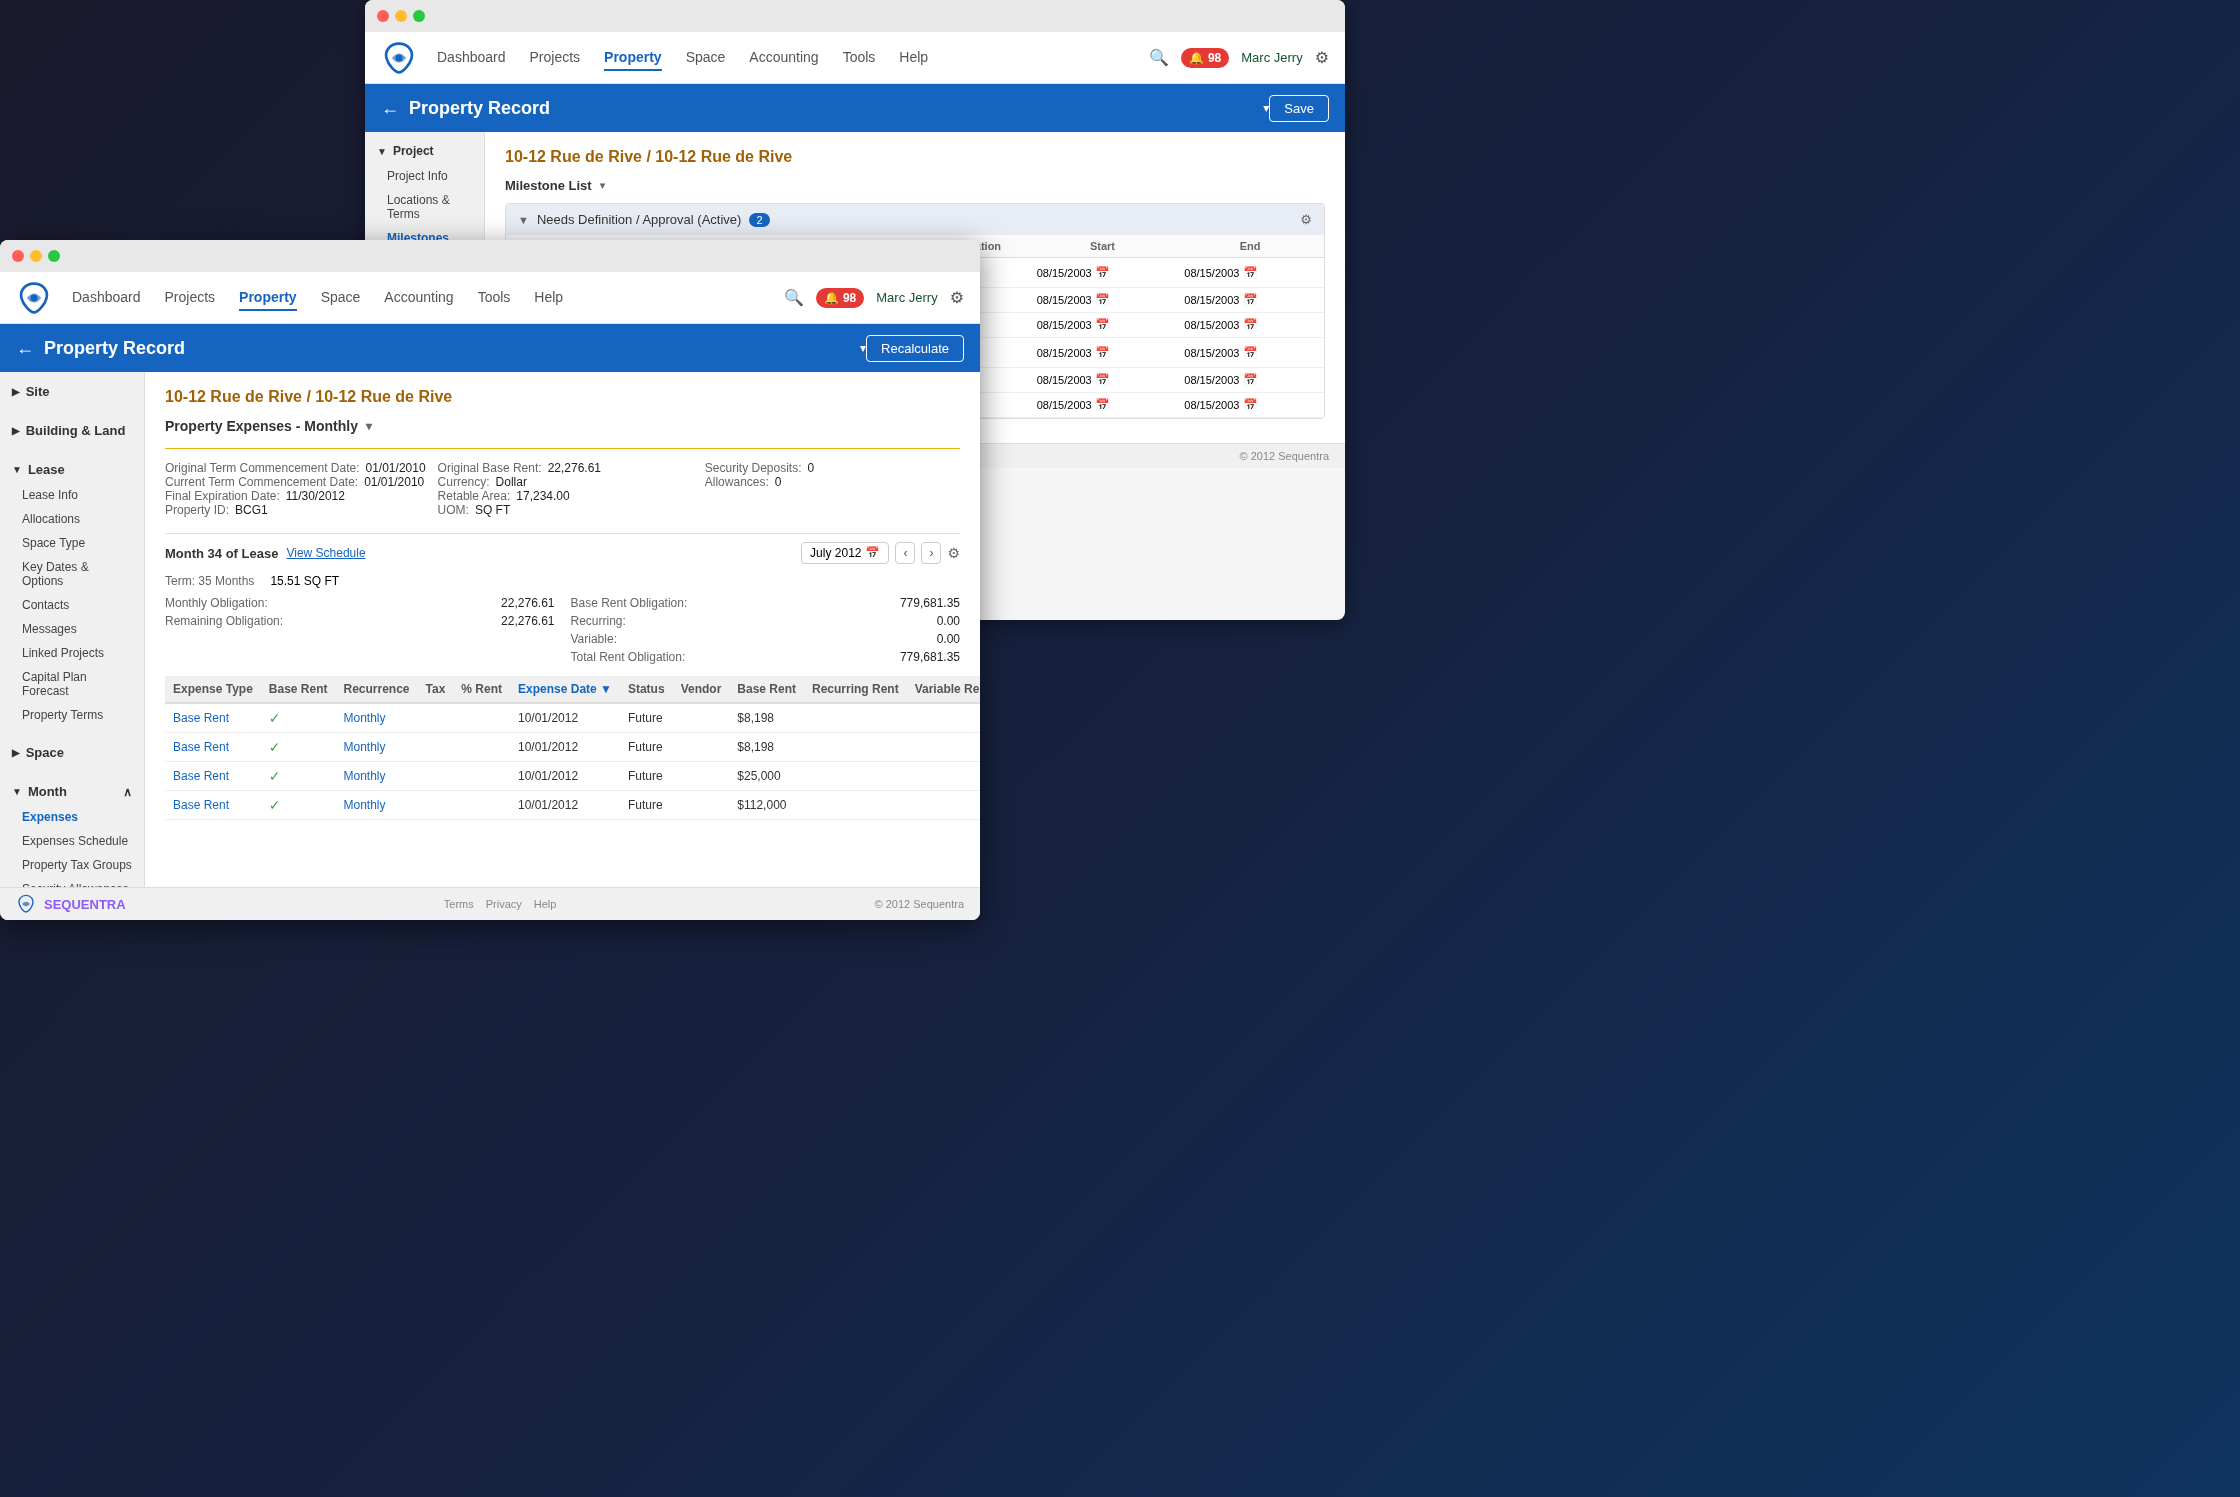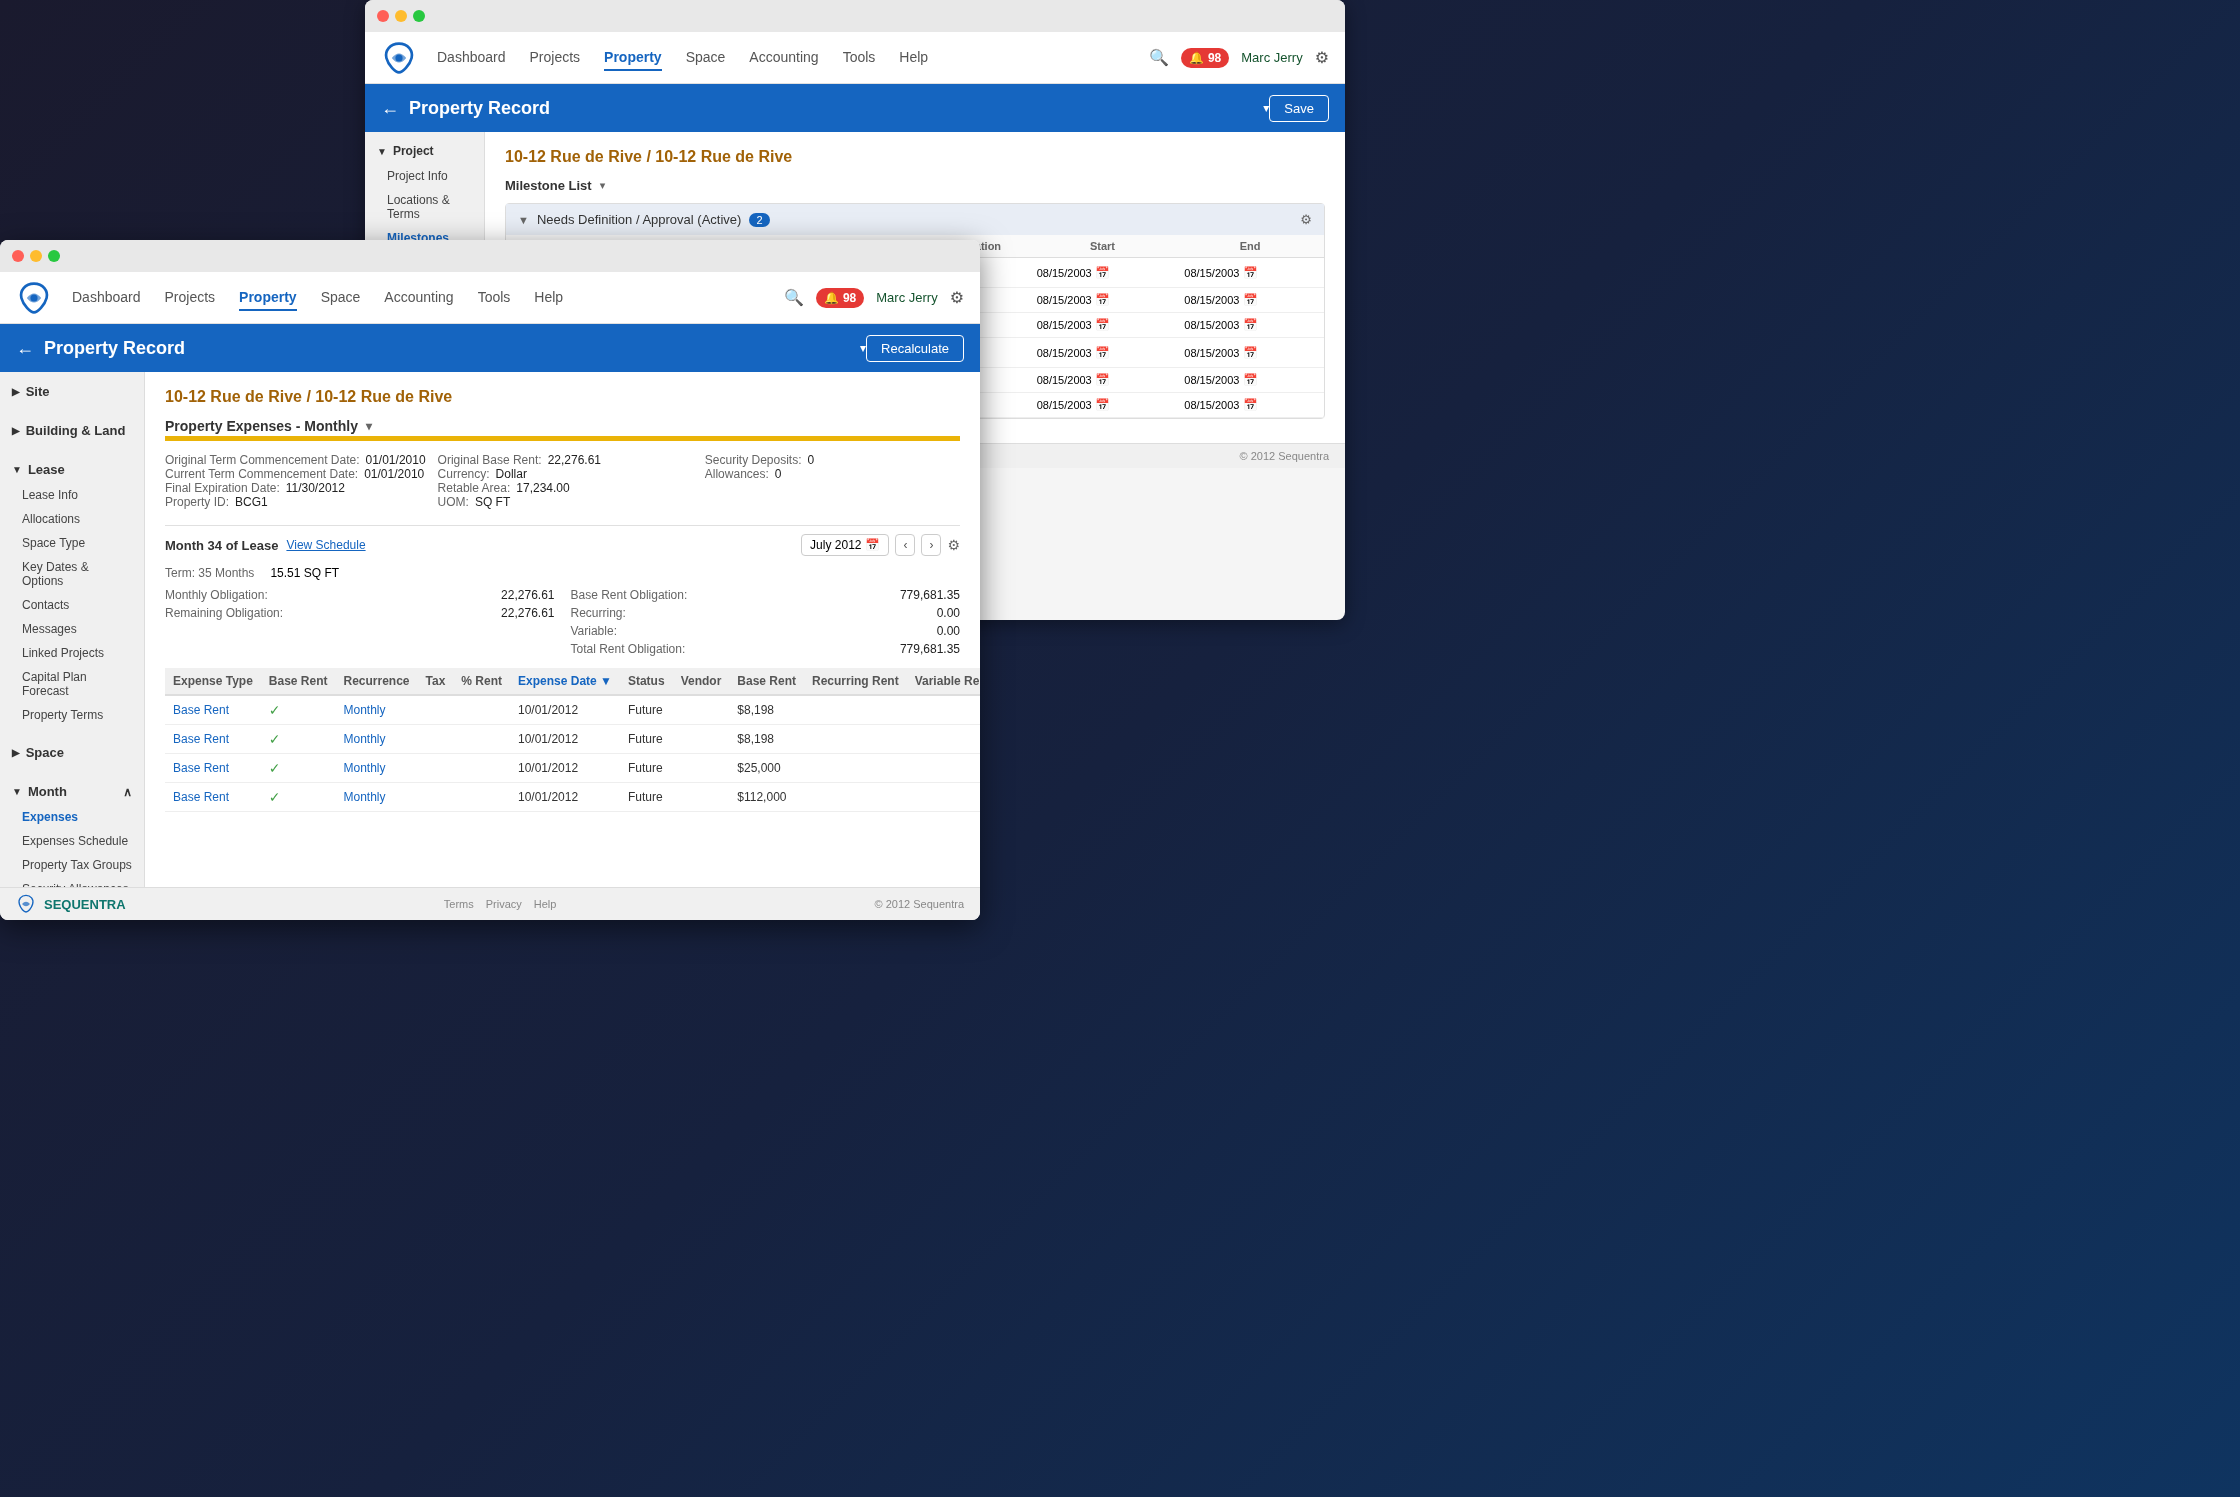--- a/index.html
+++ b/index.html
@@ -214,8 +214,8 @@
       font-weight: 600;
       color: #333;
       margin-bottom: 12px;
-      padding-bottom: 2px;
-      border-bottom: 5px solid #eab308;
+      padding-bottom: 14px;
+      border-bottom: 1px solid #eab308;
     }
     .section-header .chevron-down {
       font-size: 12px;

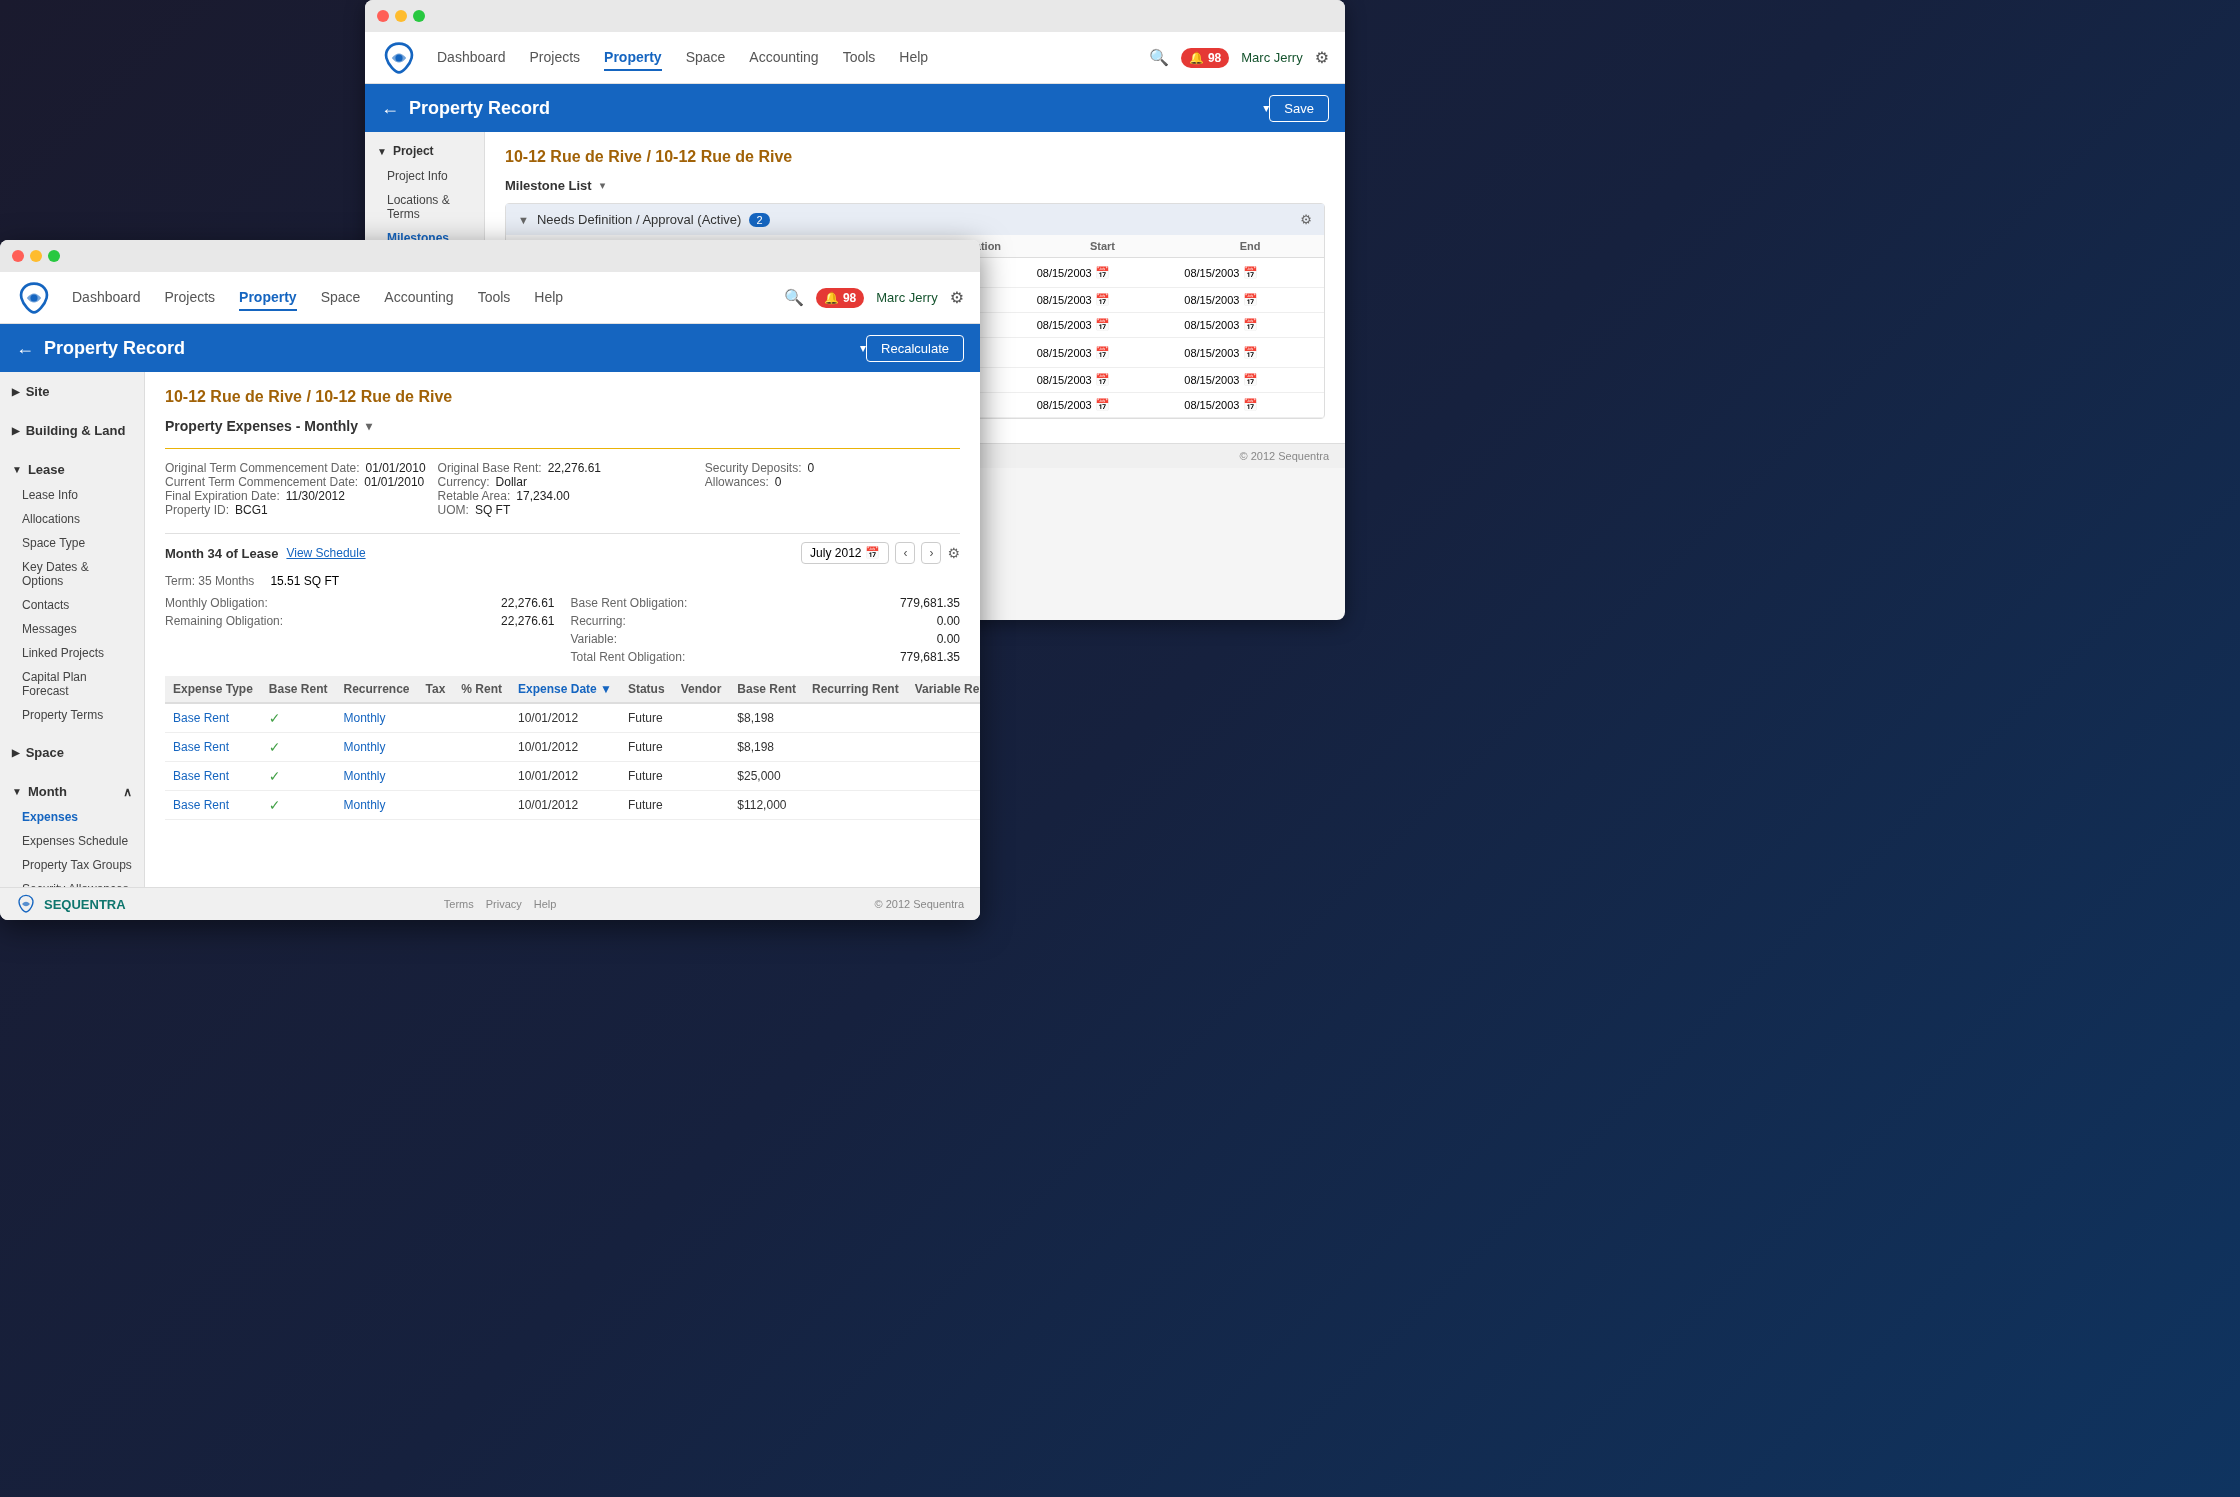--- a/index.html
+++ b/index.html
@@ -459,7 +459,7 @@
       gap: 8px;
       font-size: 13px;
       font-weight: 700;
-      color: #0f766e;
+      color: #8b5cf6;
     }
   </style>
 </head>

